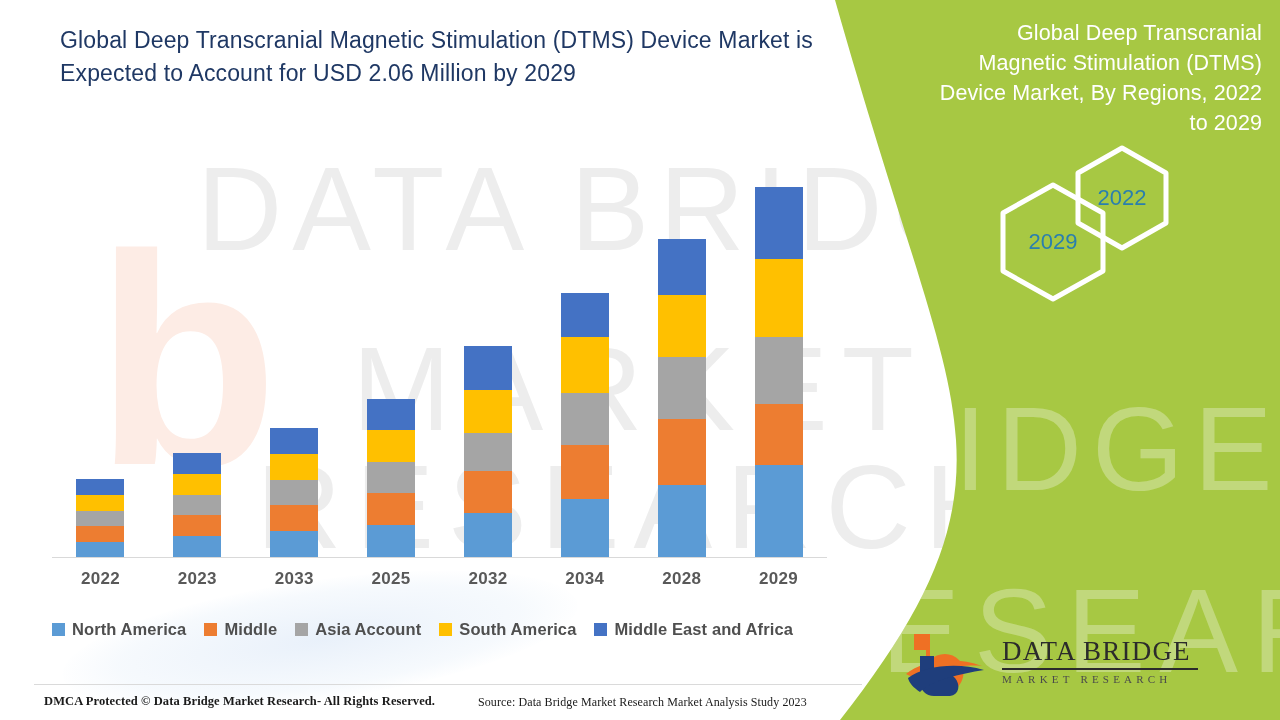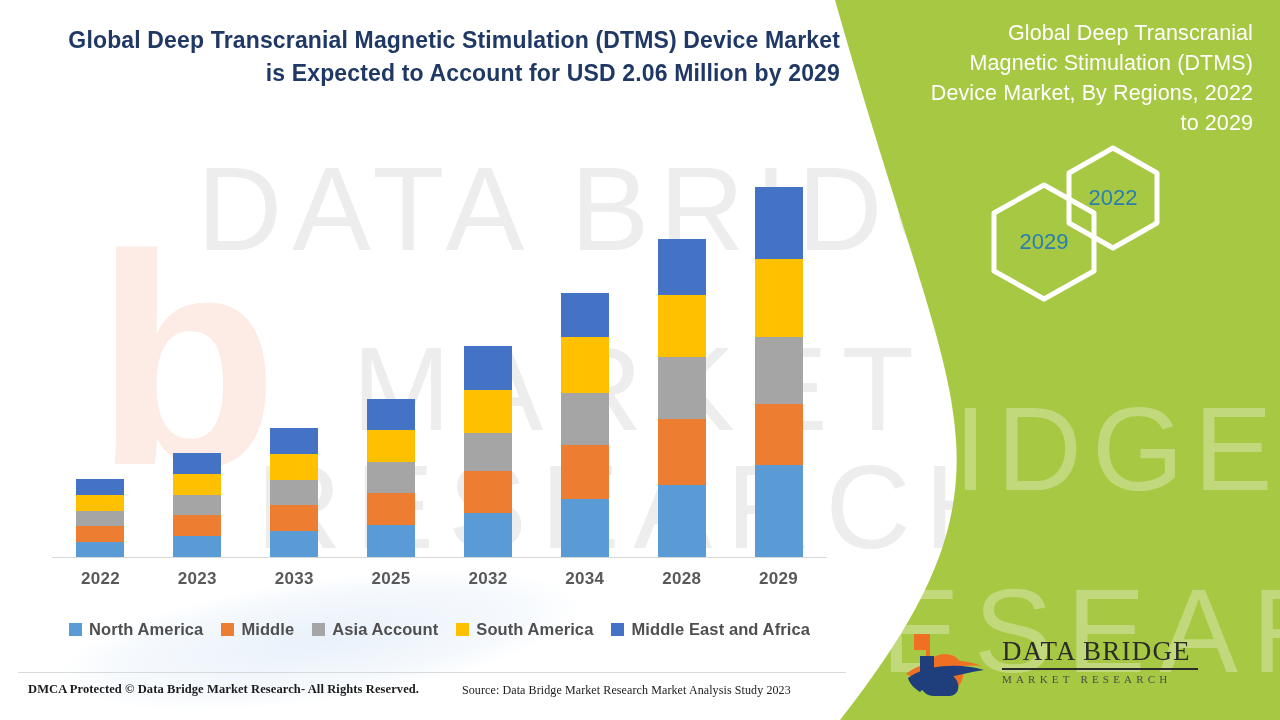--- a/index.html
+++ b/index.html
@@ -82,8 +82,8 @@
   
   .headline{
     position:absolute;left:60px;top:24px;width:780px;z-index:5;
-    text-align:right;color:#1f3864;font-size:23px;line-height:33px;
-    font-weight:700;letter-spacing:.15px;
+    text-align:left;color:#1f3864;font-size:23px;line-height:33px;
+    font-weight:400;letter-spacing:.15px;
   }
 
   

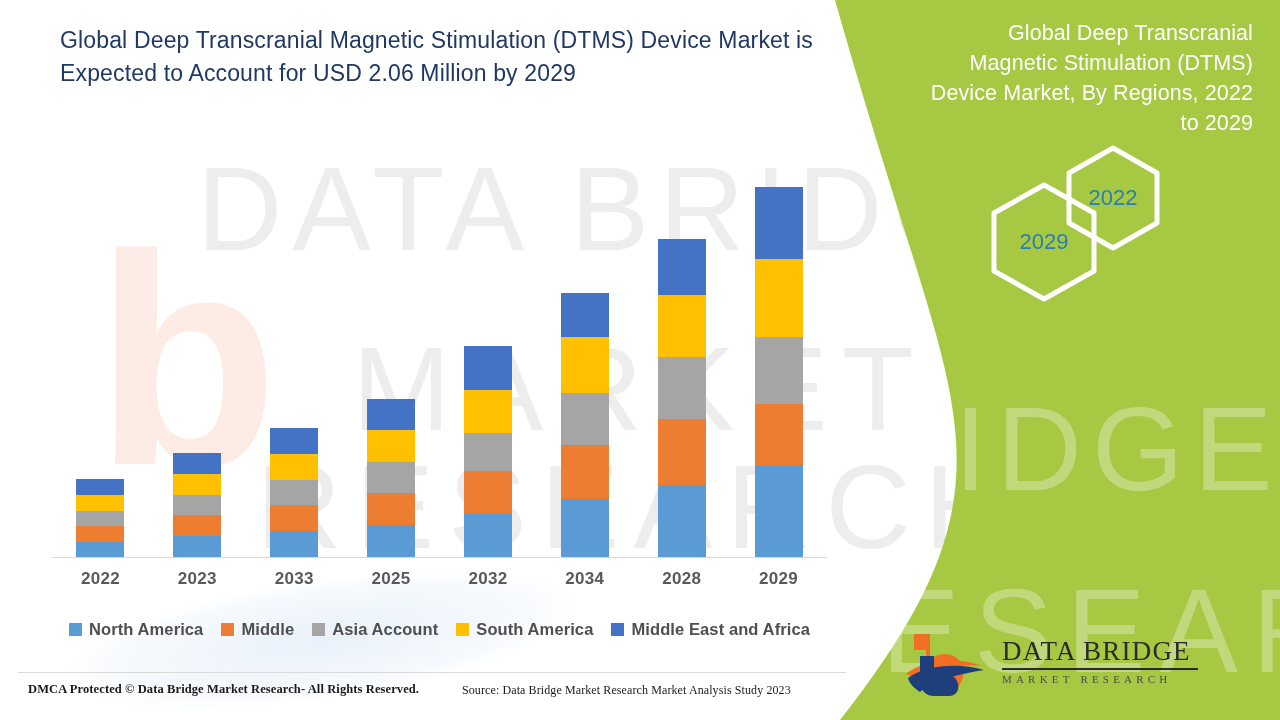--- a/index.html
+++ b/index.html
@@ -42,7 +42,7 @@
   }
   .green-panel svg{display:block;}
   .gp-content{
-    position:absolute;right:17px;top:0;width:470px;height:548px;z-index:3;
+    position:absolute;right:8px;top:0;width:470px;height:548px;z-index:3;
     pointer-events:none;
   }
   .gp-title{

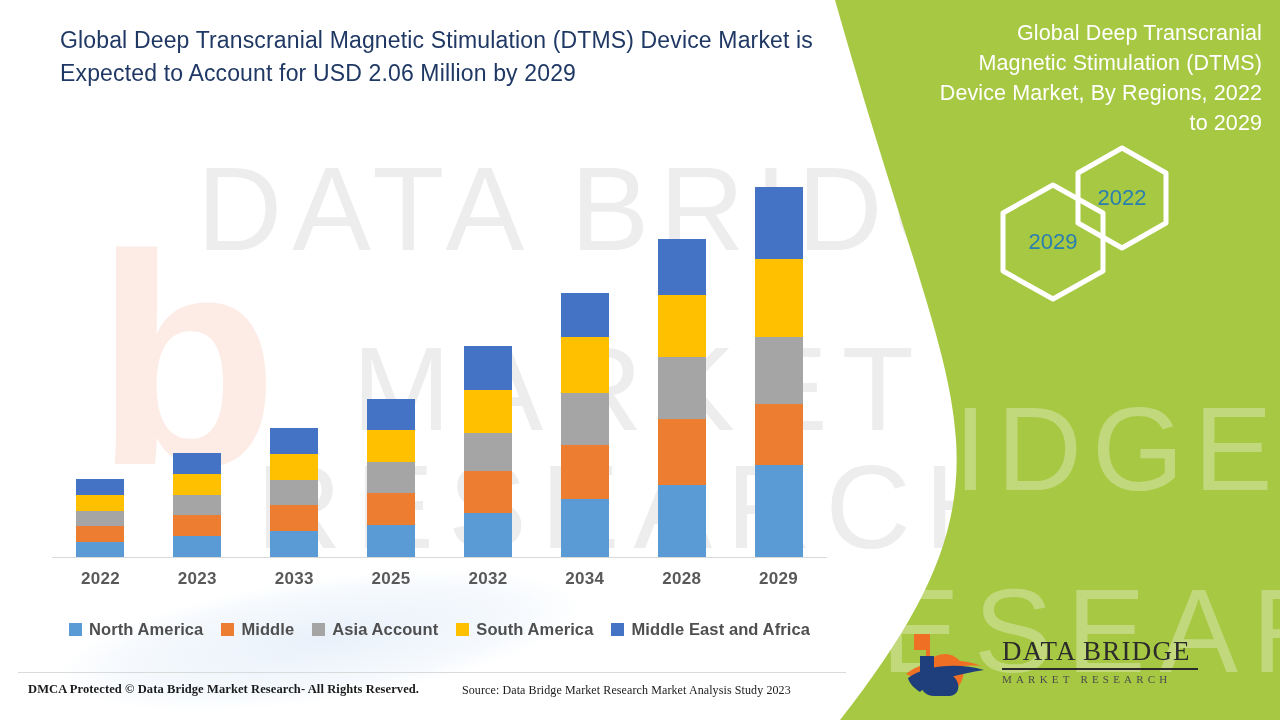--- a/index.html
+++ b/index.html
@@ -111,7 +111,7 @@
   }
   .legend{
     position:absolute;left:52px;top:616px;width:775px;height:26px;
-    display:flex;align-items:center;justify-content:center;gap:18px;
+    display:flex;align-items:center;justify-content:flex-start;gap:18px;
   }
   .legend-item{display:flex;align-items:center;gap:7px;}
   .legend-swatch{width:13px;height:13px;flex:0 0 13px;}

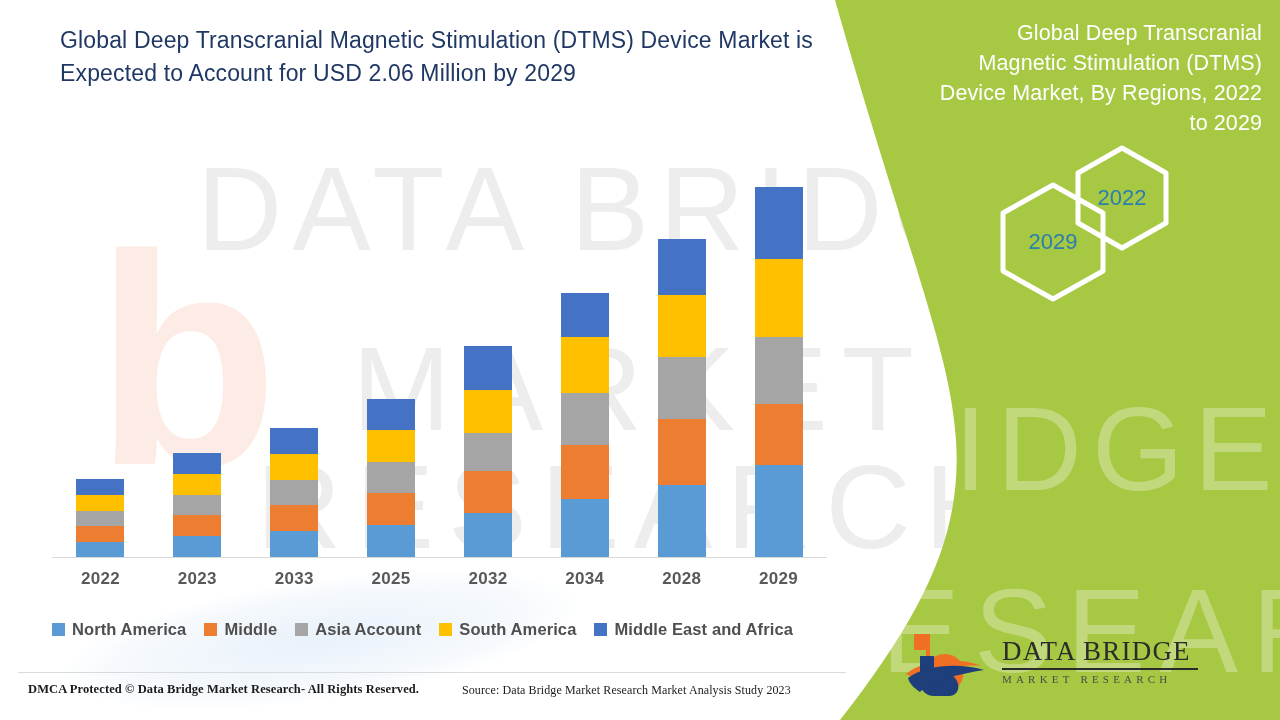--- a/index.html
+++ b/index.html
@@ -118,7 +118,7 @@
   .legend-label{color:#4f4f4f;font-size:16.5px;font-weight:700;letter-spacing:.1px;white-space:nowrap;}
 
   
-  .footer{position:absolute;left:0;bottom:0;width:860px;height:48px;z-index:5;}
+  .footer{position:absolute;left:16px;bottom:0;width:860px;height:36px;z-index:5;}
   .footer-rule{position:absolute;left:18px;top:0;width:828px;height:1px;background:#dadada;}
   .footer-left{
     position:absolute;left:28px;top:10px;color:#1a1a1a;font-size:12.5px;

